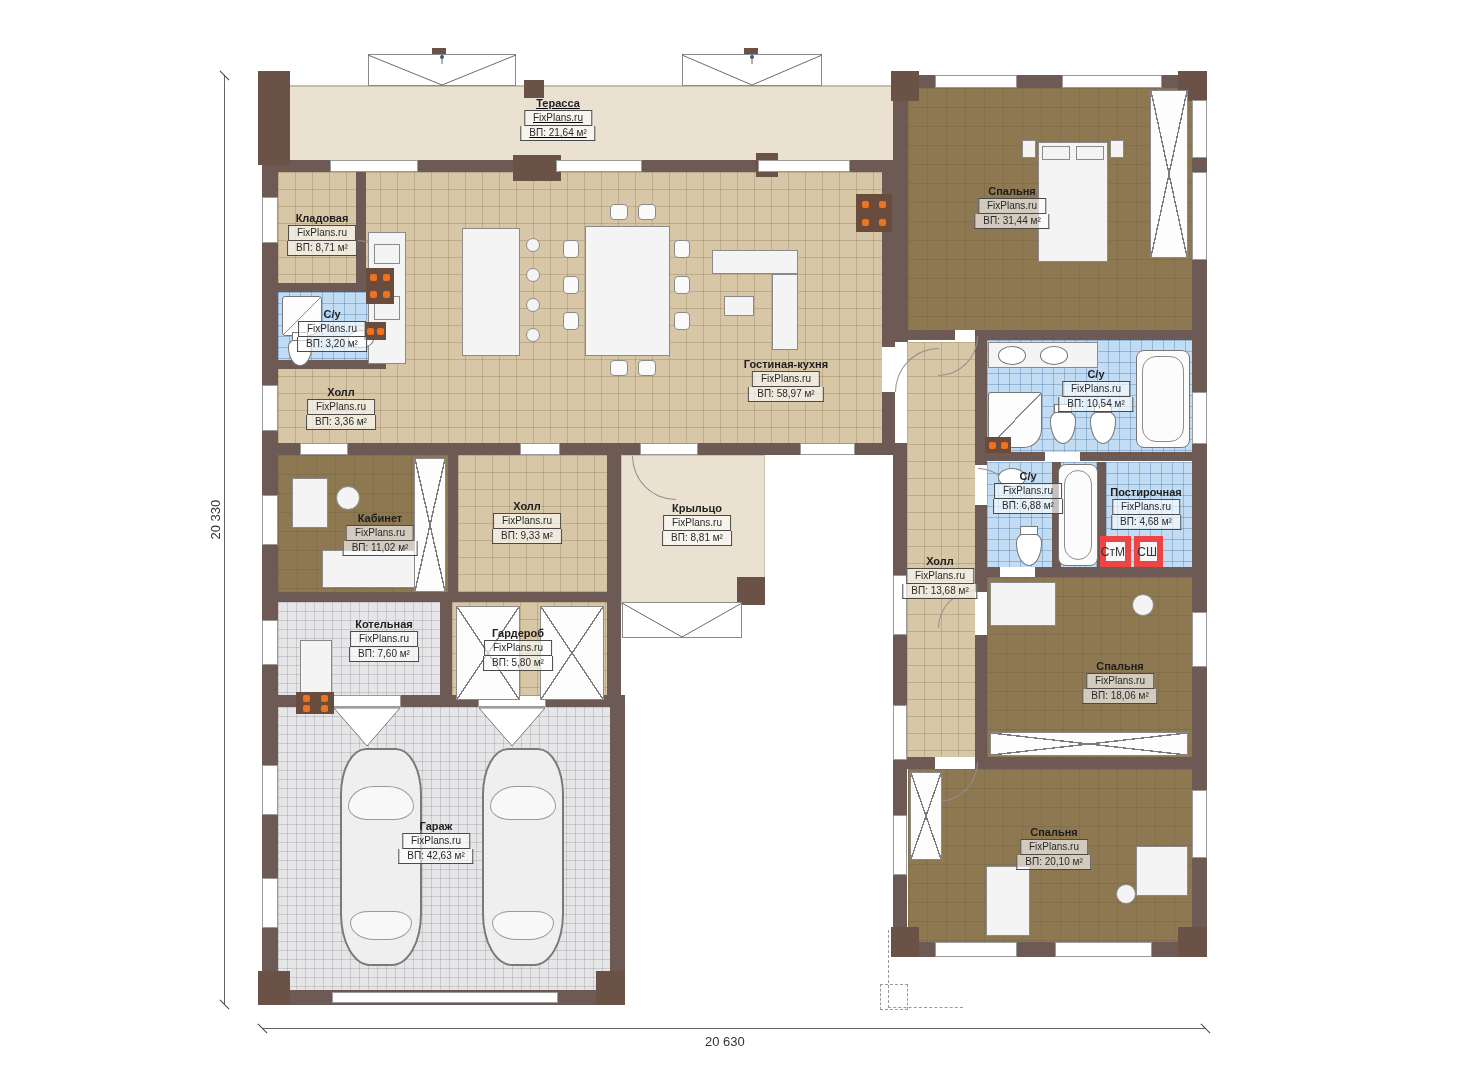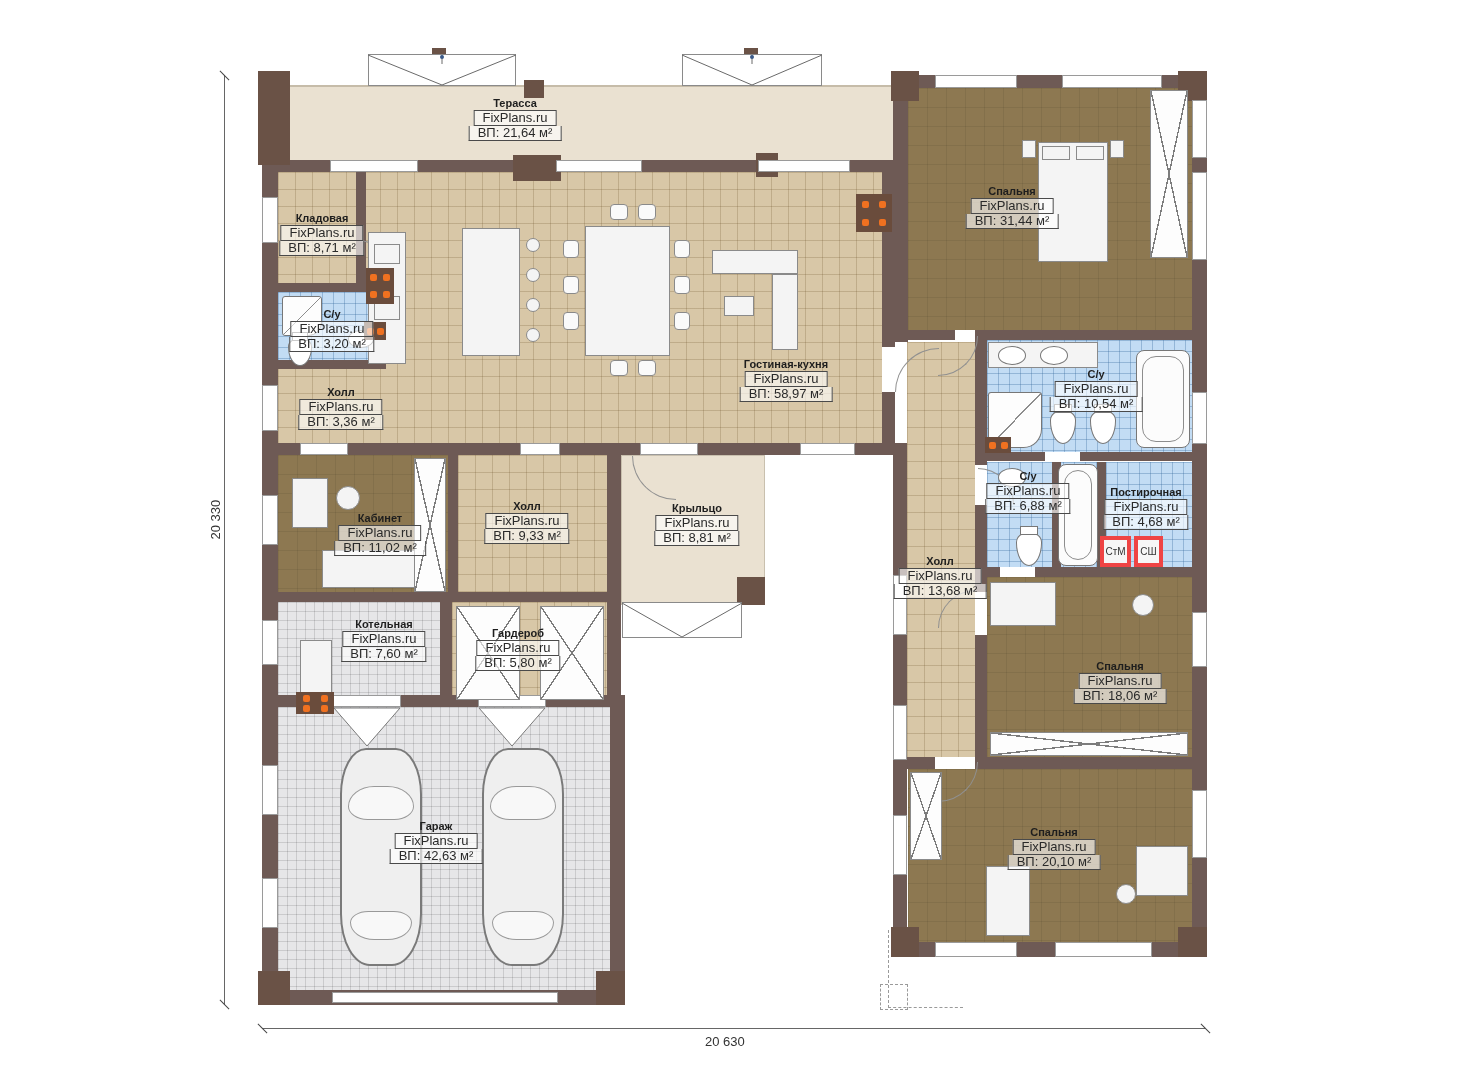--- a/index.html
+++ b/index.html
@@ -316,7 +316,7 @@
   <div class="dashed-h" style="left:888px;top:1007px;width:75px;"></div>
   <div class="dashed-box" style="left:880px;top:984px;width:28px;height:26px;"></div>
 
-  <div class="room-label" style="left:515px;top:97px;">
+  <div class="room-label" style="left:558px;top:97px;text-decoration:underline;">
     <div class="rl-name">Терасса</div>
     <div class="rl-wm">FixPlans.ru</div>
     <div class="rl-area">ВП: 21,64 м²</div>

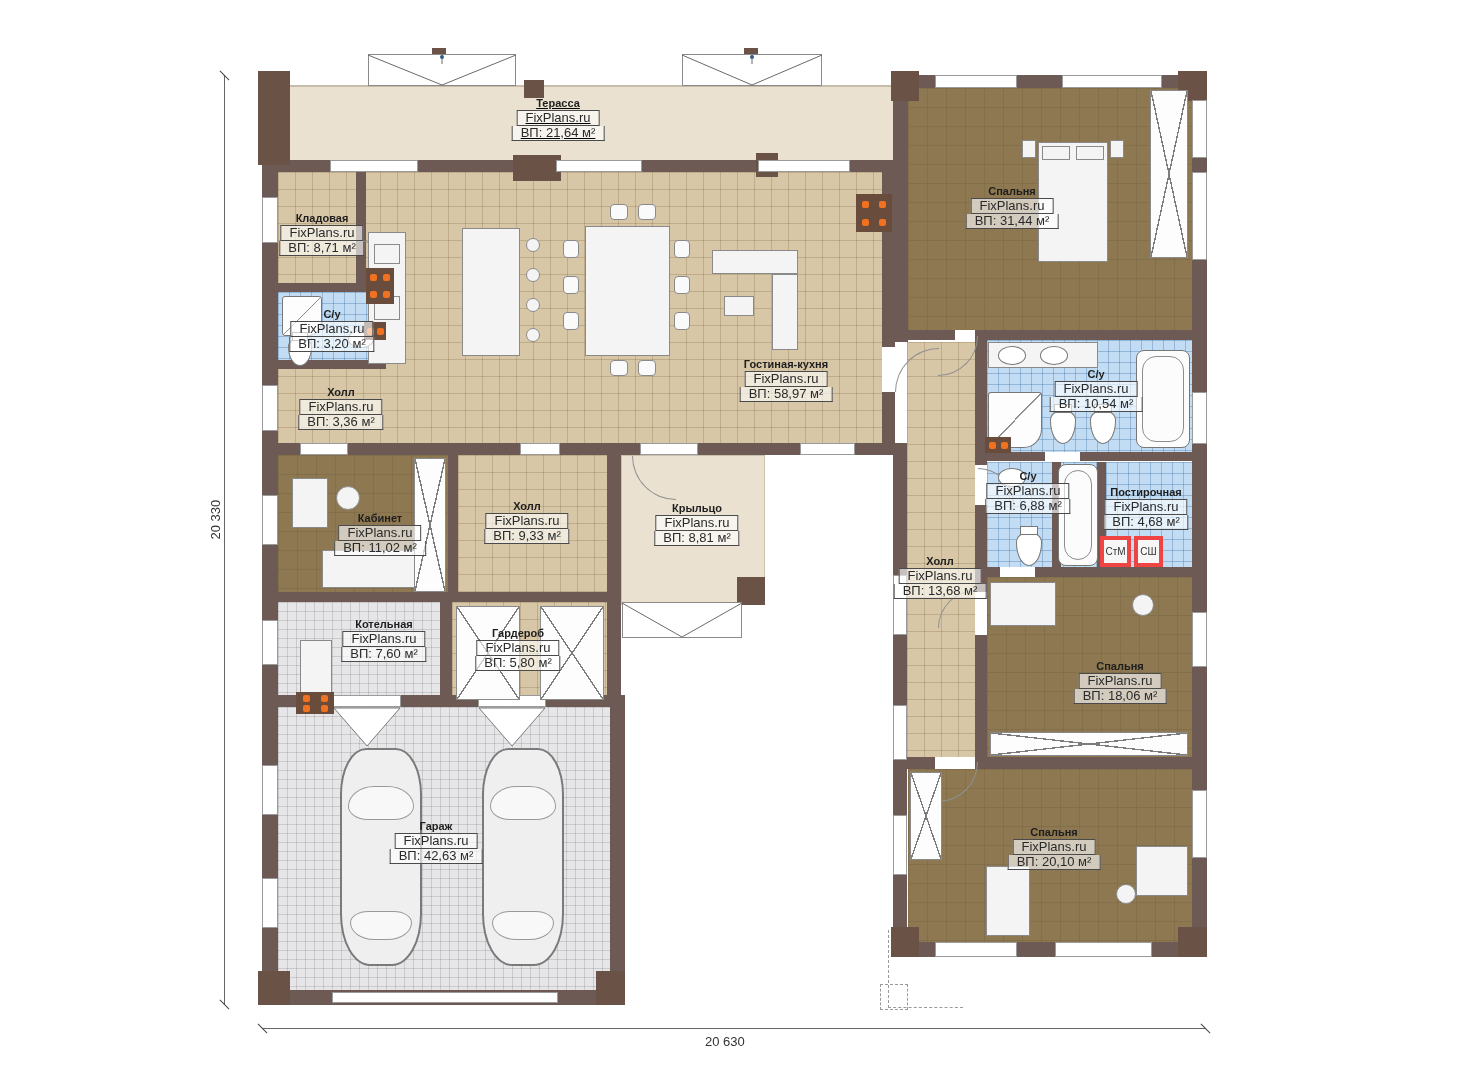--- a/index.html
+++ b/index.html
@@ -61,7 +61,7 @@
   .room-label{position:absolute;z-index:30;display:flex;flex-direction:column;align-items:center;
         transform:translateX(-50%);}
   .rl-name{font-weight:bold;font-size:11px;color:#1e1e1e;white-space:nowrap;margin-bottom:1px;}
-  .rl-wm,.rl-area{font-size:13px;color:#2a2a2a;border:1px solid #4a4a4a;background:rgba(255,255,255,.62);
+  .rl-wm,.rl-area{font-size:10px;color:#2a2a2a;border:1px solid #4a4a4a;background:rgba(255,255,255,.62);
         padding:0 8px;line-height:14px;white-space:nowrap;}
   .rl-area{border-top:none;}
   .svgshape{position:absolute;z-index:13;}

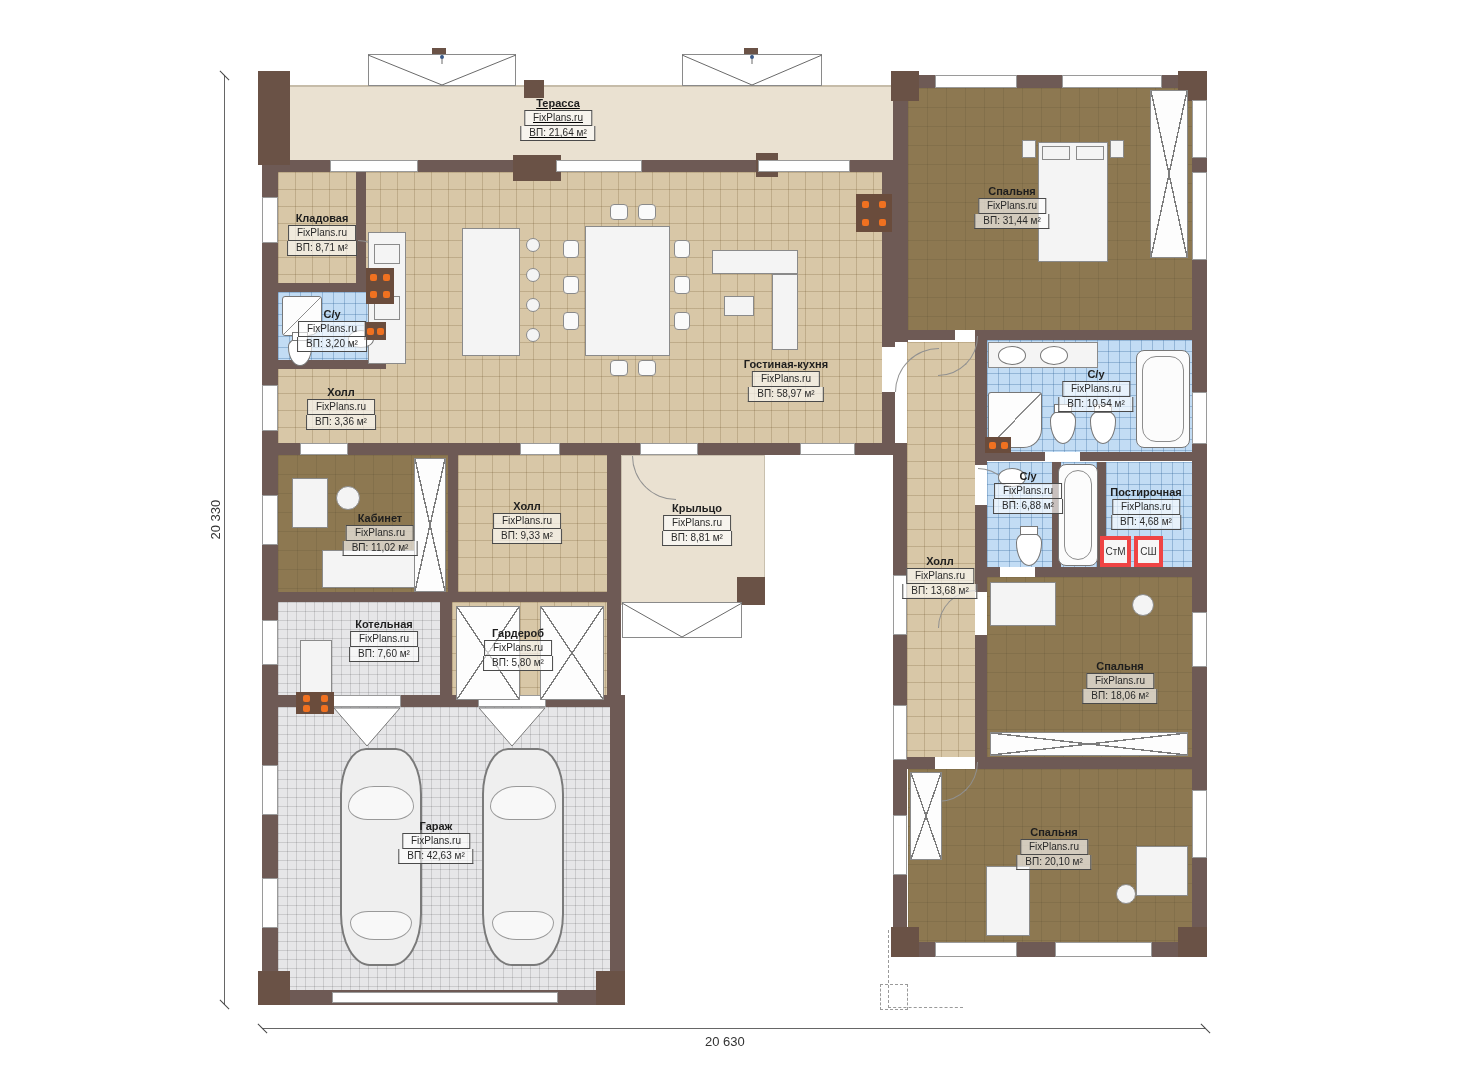--- a/index.html
+++ b/index.html
@@ -51,8 +51,8 @@
   .rad{position:absolute;background:#6a4c3c;z-index:16;display:grid;place-items:center;
        grid-template-columns:1fr 1fr;padding:2px;box-sizing:border-box;gap:2px;}
   .rad i{width:7px;height:7px;background:#f07120;border-radius:2px;display:block;}
-  .appl{position:absolute;background:#f6f6f6;border:4px solid #ef4444;display:flex;align-items:center;
-        justify-content:center;font-size:10px;color:#333;z-index:16;box-sizing:border-box;}
+  .appl{position:absolute;background:#f6f6f6;border:6px solid #ef4444;display:flex;align-items:center;
+        justify-content:flex-end;font-size:12px;color:#333;z-index:16;box-sizing:border-box;}
   .arc{position:absolute;z-index:14;box-sizing:border-box;}
   .arc-tl{border-top:1px solid #909090;border-left:1px solid #909090;border-top-left-radius:100%;}
   .arc-tr{border-top:1px solid #909090;border-right:1px solid #909090;border-top-right-radius:100%;}

